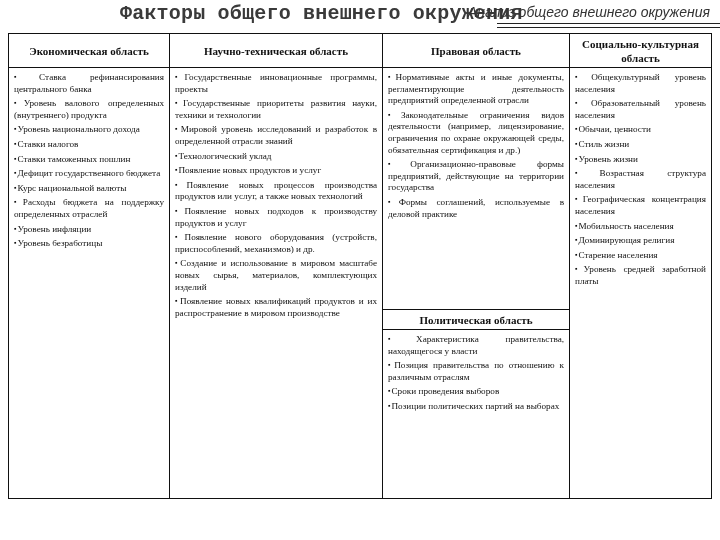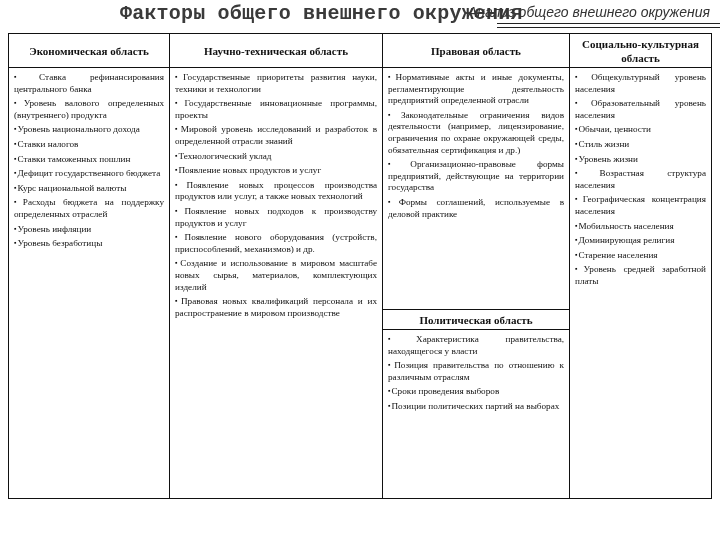--- a/index.html
+++ b/index.html
@@ -73,8 +73,8 @@
   <div class="col" style="left:160px;width:213px">
     <div class="col-head">Научно-техническая область</div>
     <div class="items">
+        <div class="item"><span class="bullet">▪</span><span>Государственные инновационные программы, проекты</span></div>
         <div class="item"><span class="bullet">▪</span><span>Государственные приоритеты развития науки, техники и технологии</span></div>
-        <div class="item"><span class="bullet">▪</span><span>Государственные инновационные программы, проекты</span></div>
         <div class="item"><span class="bullet">▪</span><span>Мировой уровень исследований и разработок в определенной отрасли знаний</span></div>
         <div class="item"><span class="bullet">▪</span><span>Технологический уклад</span></div>
         <div class="item"><span class="bullet">▪</span><span>Появление новых продуктов и услуг</span></div>

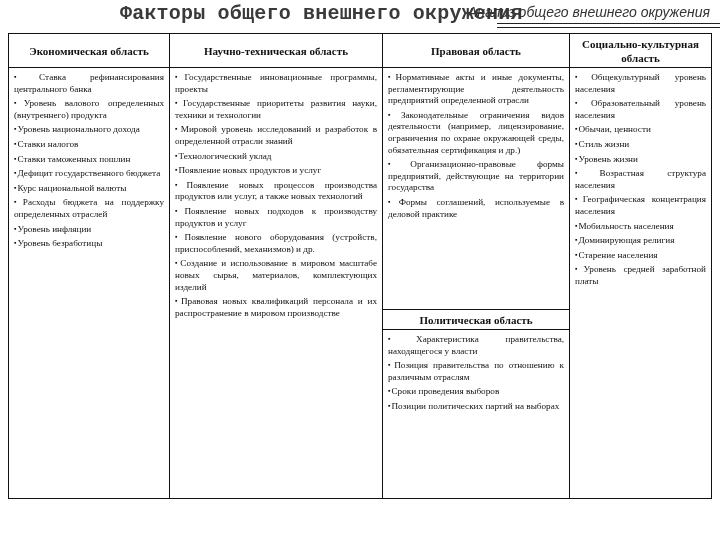--- a/index.html
+++ b/index.html
@@ -82,7 +82,7 @@
         <div class="item"><span class="bullet">▪</span><span>Появление новых подходов к производству продуктов и услуг</span></div>
         <div class="item"><span class="bullet">▪</span><span>Появление нового оборудования (устройств, приспособлений, механизмов) и др.</span></div>
         <div class="item"><span class="bullet">▪</span><span>Создание и использование в мировом масштабе новых сырья, материалов, комплектующих изделий</span></div>
-        <div class="item"><span class="bullet">▪</span><span>Правовая новых квалификаций персонала и их распространение в мировом производстве</span></div>
+        <div class="item"><span class="bullet">▪</span><span>Появление новых квалификаций продуктов и их распространение в мировом производстве</span></div>
       </div>
   </div>
   <div class="col" style="left:373px;width:187px">

